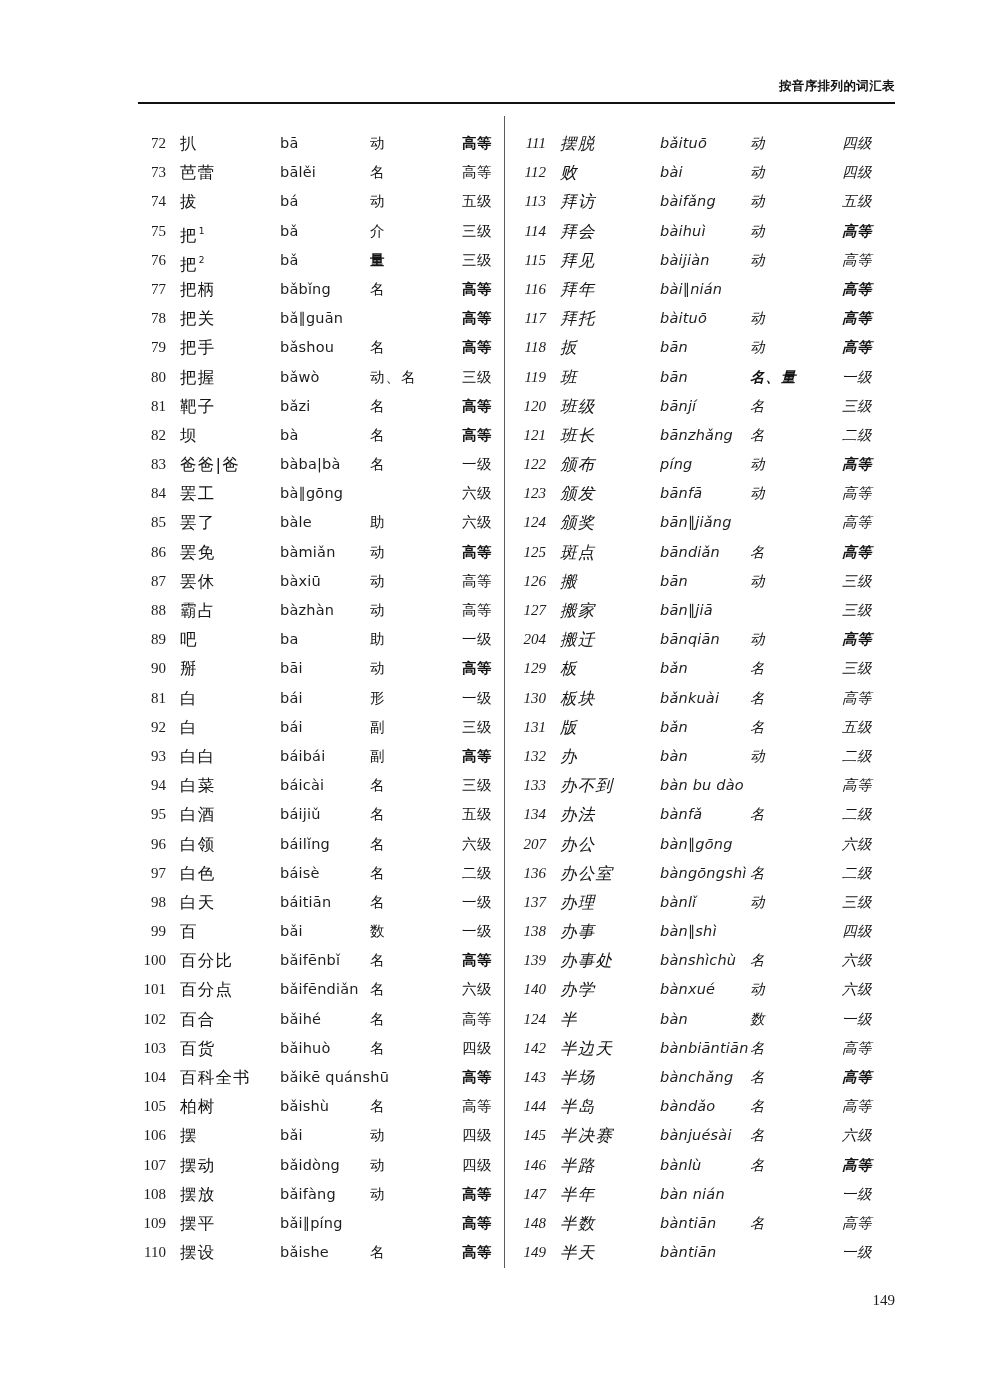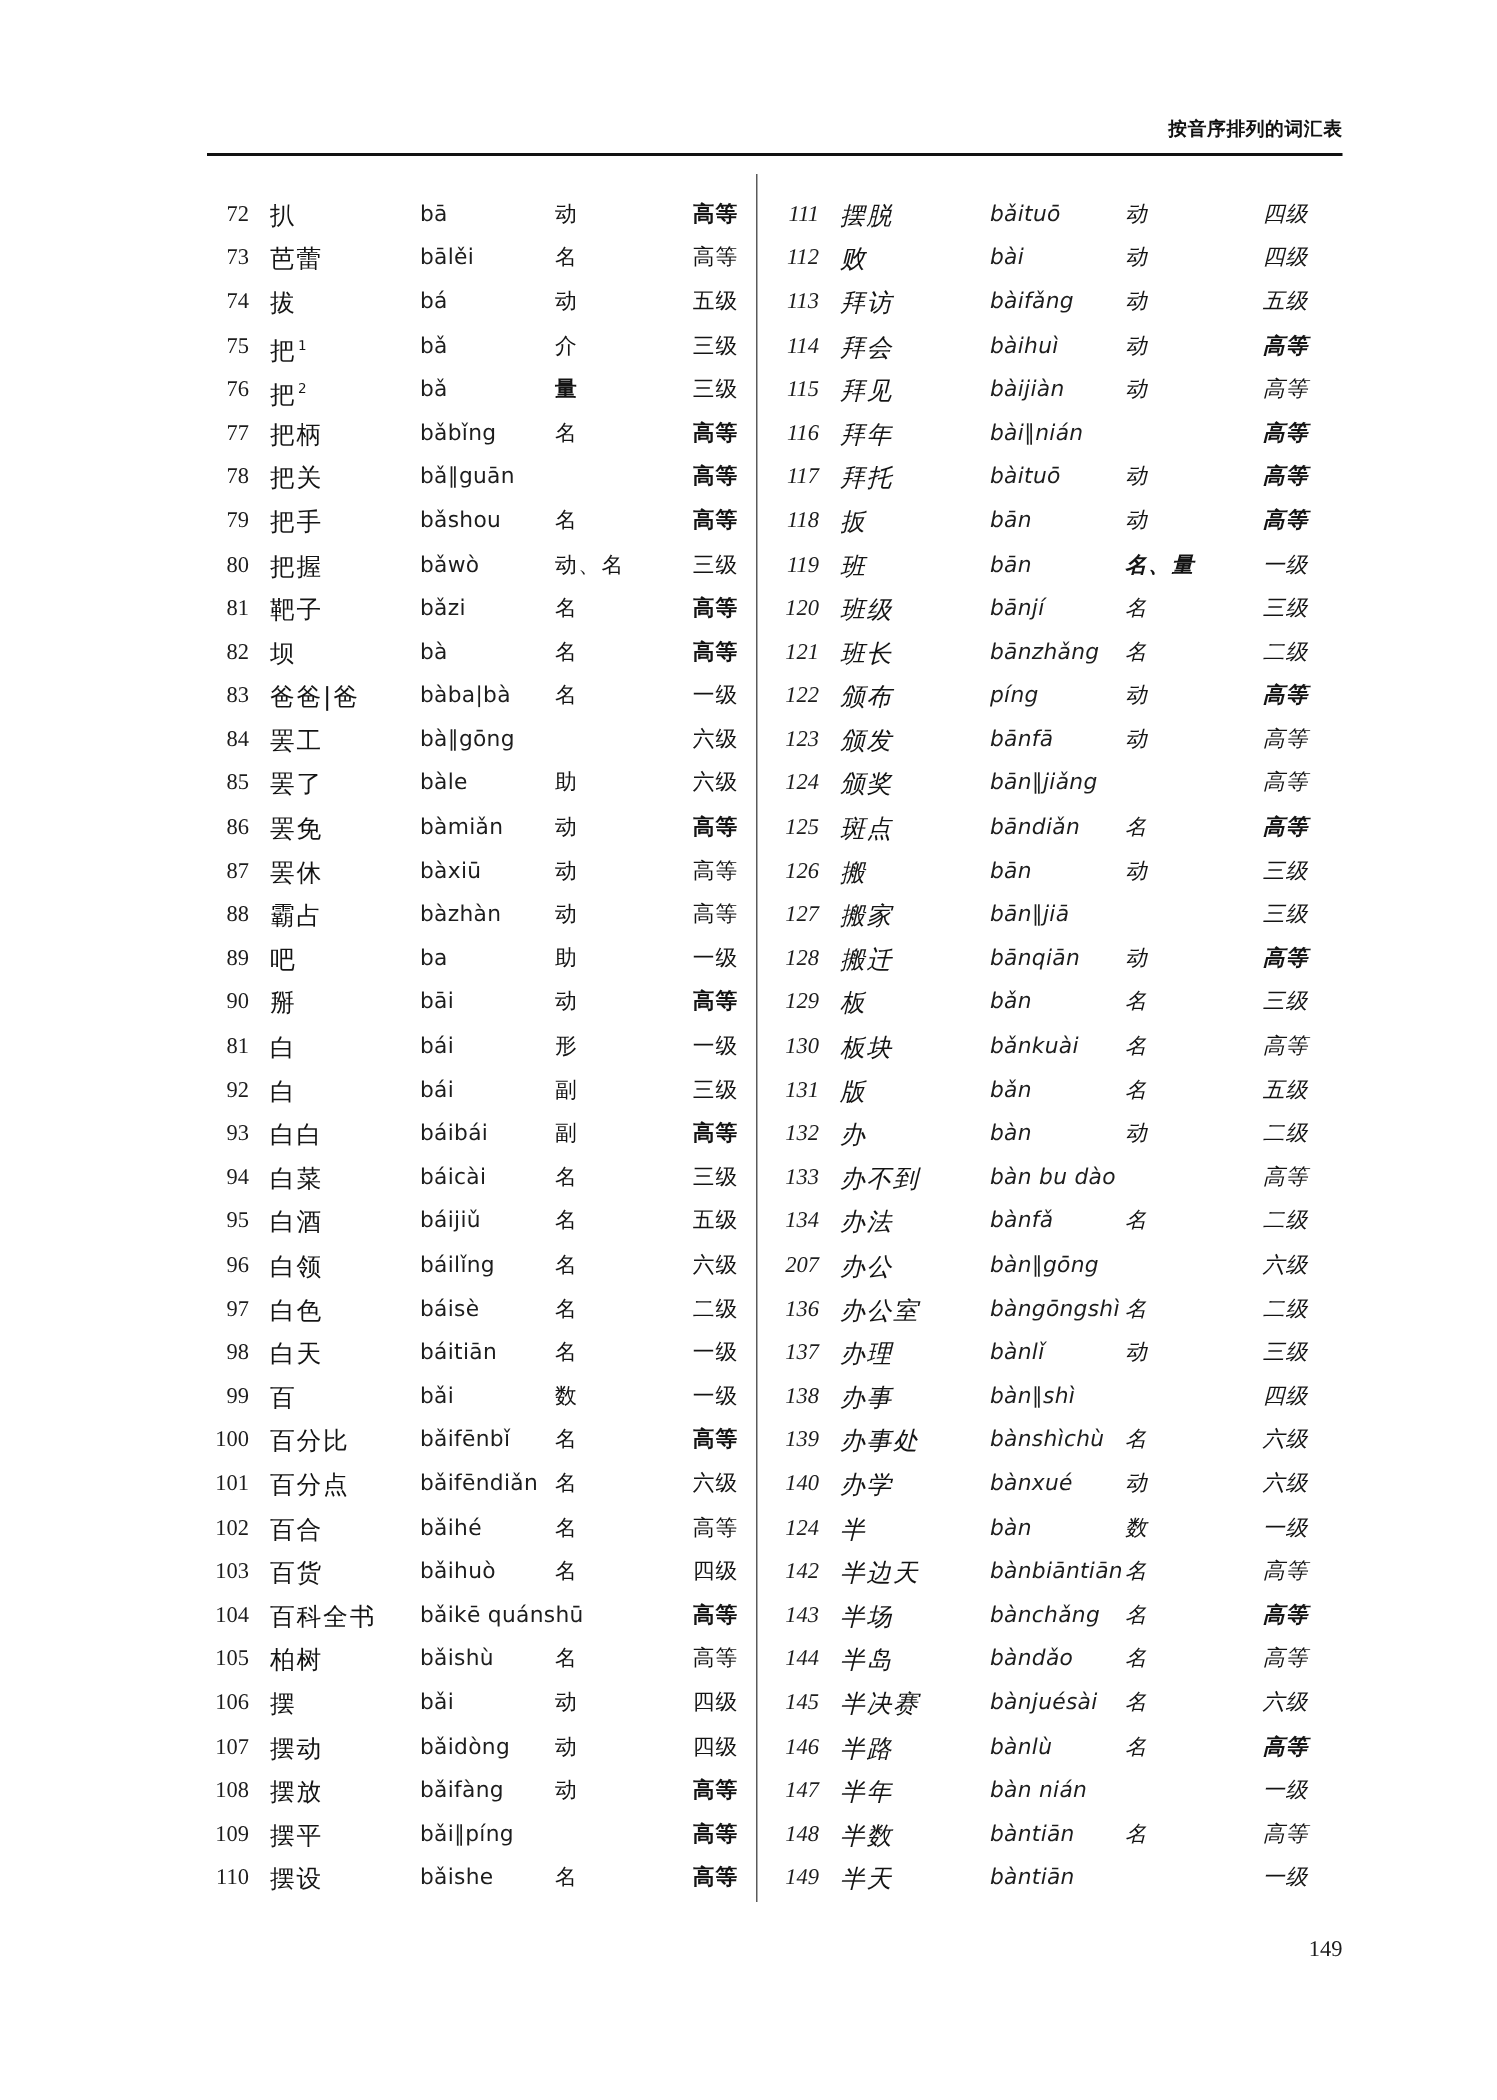--- a/index.html
+++ b/index.html
@@ -550,7 +550,7 @@
           <span class="c-level">三级</span>
         </div>
         <div class="vrow">
-          <span class="c-num">128</span>
+          <span class="c-num">204</span>
           <span class="c-word">搬迁</span>
           <span class="c-pinyin">bānqiān</span>
           <span class="c-pos">动</span>

